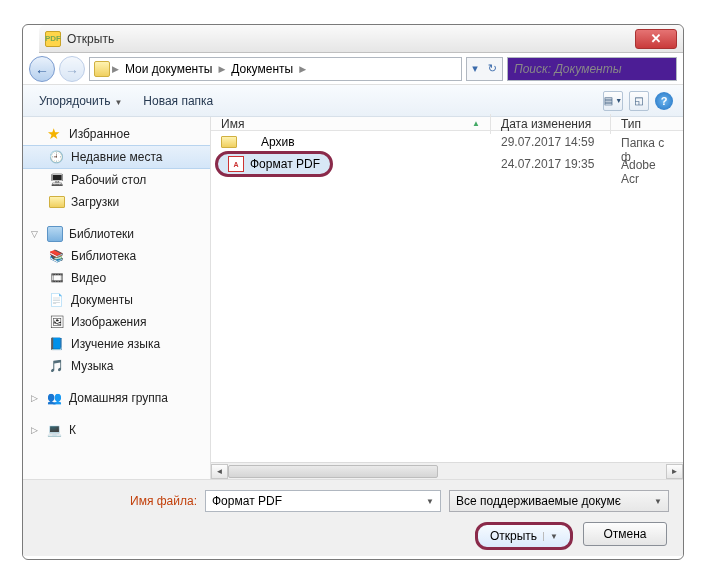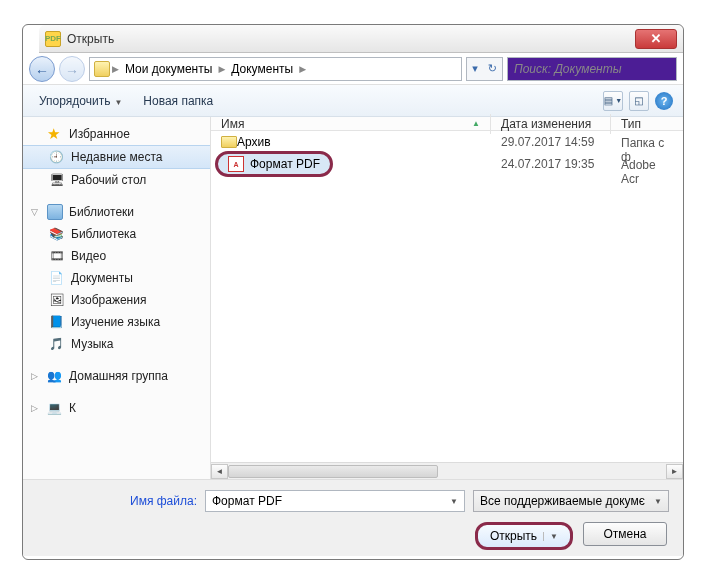--- a/index.html
+++ b/index.html
@@ -46,7 +46,7 @@
 .list-rows { flex:1; overflow:hidden; }
 .row { display: flex; align-items: center; height: 22px; }
 .row .cell { padding: 2px 10px; }
-.row .cell.name { width: 280px; display: flex; align-items: center; gap: 0; }
+.row .cell.name { width: 280px; display: flex; align-items: center; gap: 24px; }
 .row .cell.date { width: 120px; color: #555; }
 .row .cell.type { flex: 1; color: #555; margin-top: 15px; }
 .row.selected .cell.name { }

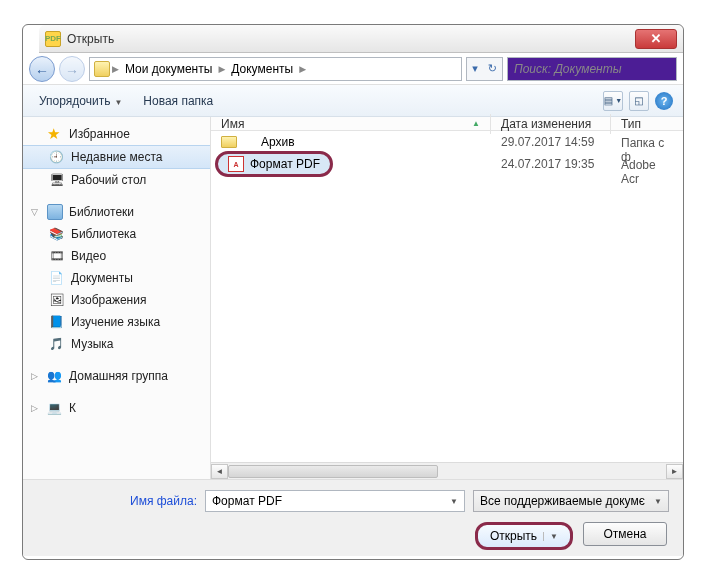--- a/index.html
+++ b/index.html
@@ -123,6 +123,12 @@
             <span class="si-icon">🖥</span>
             <span>Рабочий стол</span>
           </div>
+        <div class="side-item">
+            <span class="si-icon">
+              <span class="folder-mini"></span>
+            </span>
+            <span>Загрузки</span>
+          </div>
       </div>
       <div class="side-group">
         <div class="side-head">

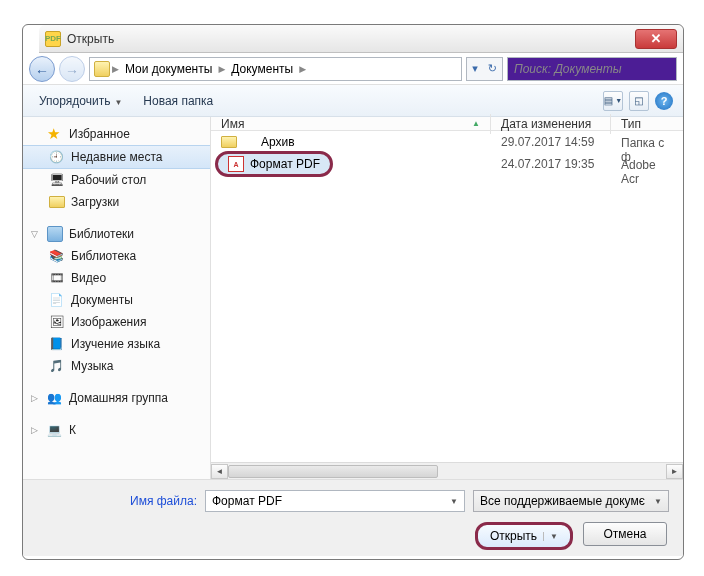--- a/index.html
+++ b/index.html
@@ -58,7 +58,7 @@
 .hscroll .thumb { position:absolute; left:0; width:210px; height:13px; top:1px; background:linear-gradient(#eaeaea,#d5d5d5); border:1px solid #bdbdbd; border-radius:2px; }
 .bottom { padding: 10px 14px 6px; background: #f0f0f0; border-top: 1px solid #dedede; }
 .row-input { display: flex; align-items: center; gap: 8px; margin-bottom: 10px; }
-.row-input label { width: 160px; text-align: right; color: #1d4ed8; }
+.row-input label { width: 160px; text-align: right; color: #c2410c; }
 .filename-box { flex: 1; height: 22px; border: 1px solid #b0b7c0; background: #fff; display: flex; align-items: center; padding: 0 6px; }
 .filename-box .drop { margin-left: auto; font-size: 8px; color: #555; }
 .filter-box { width: 196px; height: 22px; border: 1px solid #abadb3; background: linear-gradient(#f5f5f5,#e7e7e7); display: flex; align-items: center; padding: 0 6px; }

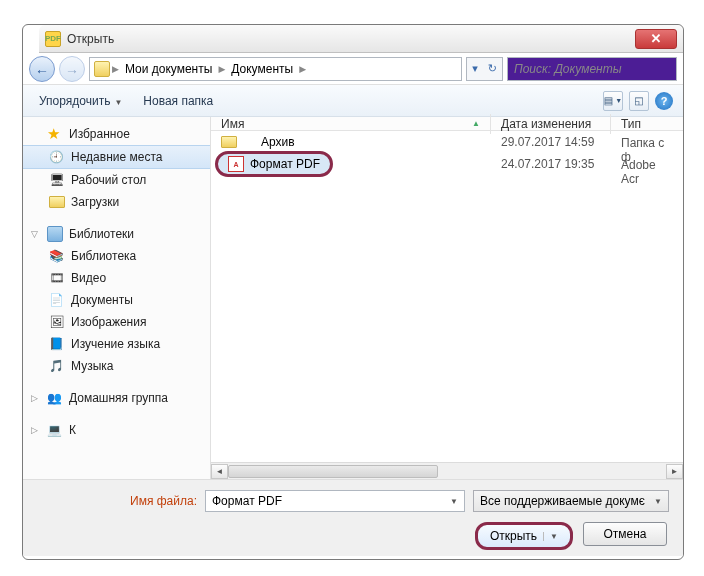--- a/index.html
+++ b/index.html
@@ -61,7 +61,7 @@
 .row-input label { width: 160px; text-align: right; color: #c2410c; }
 .filename-box { flex: 1; height: 22px; border: 1px solid #b0b7c0; background: #fff; display: flex; align-items: center; padding: 0 6px; }
 .filename-box .drop { margin-left: auto; font-size: 8px; color: #555; }
-.filter-box { width: 196px; height: 22px; border: 1px solid #abadb3; background: linear-gradient(#f5f5f5,#e7e7e7); display: flex; align-items: center; padding: 0 6px; }
+.filter-box { width: 220px; height: 22px; border: 1px solid #abadb3; background: linear-gradient(#f5f5f5,#e7e7e7); display: flex; align-items: center; padding: 0 6px; }
 .filter-box .drop { margin-left: auto; font-size: 8px; color: #555; }
 .buttons { display: flex; justify-content: flex-end; gap: 10px; padding-right: 2px; }
 .btn { height: 24px; min-width: 84px; border: 1px solid #8a8f97; background: linear-gradient(#fdfdfd,#e5e5e5); border-radius: 3px; display: flex; align-items: center; justify-content: center; padding: 0 12px; }

